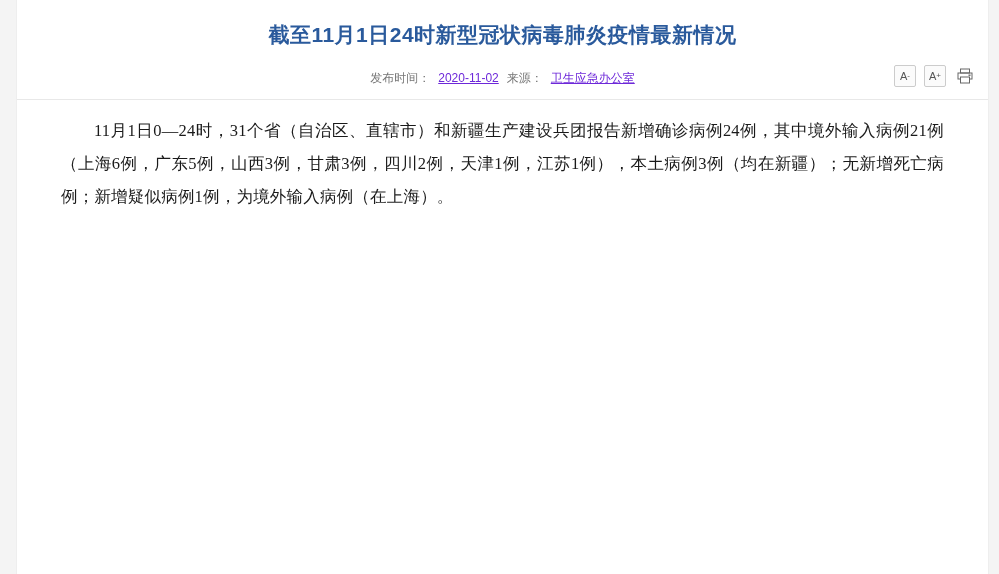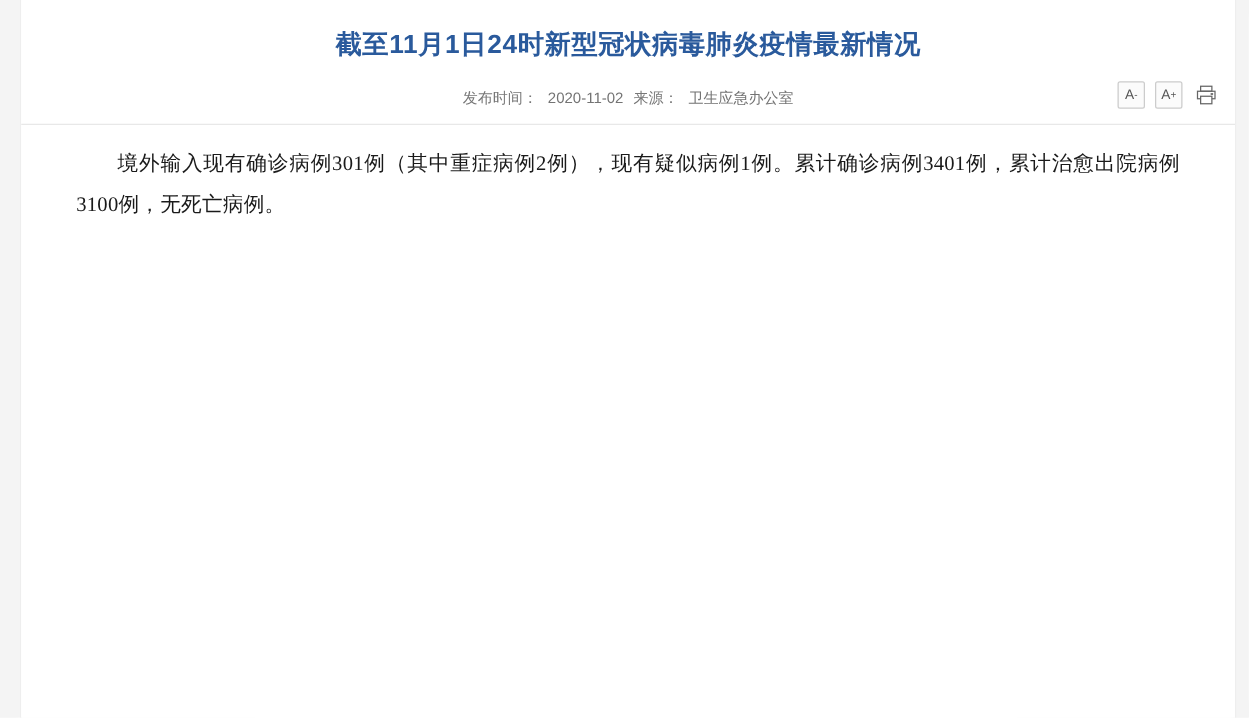--- a/index.html
+++ b/index.html
@@ -74,7 +74,8 @@
     color: #777777;
   }
   .meta-value {
-    color: #737373;
+    color: #6d28d9;
+    text-decoration: underline;
   }
   .tools {
     position: absolute;

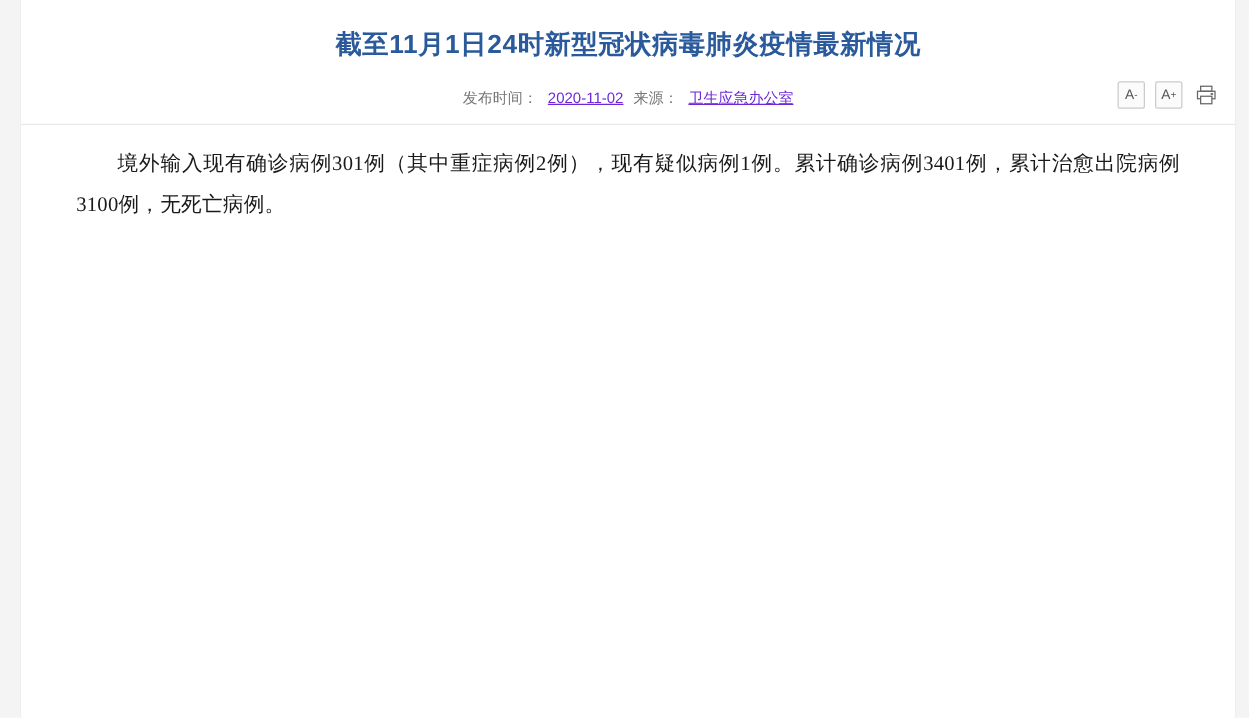--- a/index.html
+++ b/index.html
@@ -172,6 +172,7 @@
     <div class="divider"></div>
 
     <div class="article">
+      <p>11月1日0—24时，31个省（自治区、直辖市）和新疆生产建设兵团报告新增确诊病例24例，其中境外输入病例21例（上海6例，广东5例，山西3例，甘肃3例，四川2例，天津1例，江苏1例），本土病例3例（均在新疆）；无新增死亡病例；新增疑似病例1例，为境外输入病例（在上海）。</p>
       <p>境外输入现有确诊病例301例（其中重症病例2例），现有疑似病例1例。累计确诊病例3401例，累计治愈出院病例3100例，无死亡病例。</p>
     </div>
 

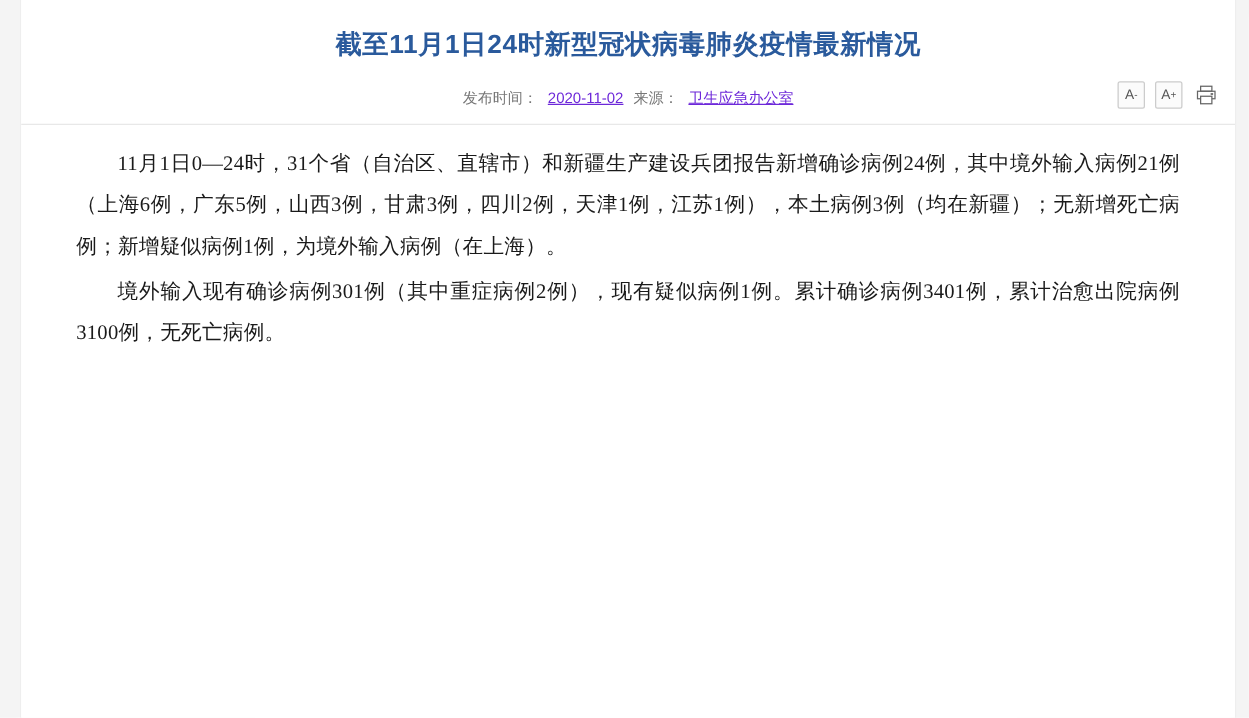--- a/index.html
+++ b/index.html
@@ -173,7 +173,6 @@
 
     <div class="article">
       <p>11月1日0—24时，31个省（自治区、直辖市）和新疆生产建设兵团报告新增确诊病例24例，其中境外输入病例21例（上海6例，广东5例，山西3例，甘肃3例，四川2例，天津1例，江苏1例），本土病例3例（均在新疆）；无新增死亡病例；新增疑似病例1例，为境外输入病例（在上海）。</p>
-      <p>境外输入现有确诊病例301例（其中重症病例2例），现有疑似病例1例。累计确诊病例3401例，累计治愈出院病例3100例，无死亡病例。</p>
     </div>
 
   </div>

